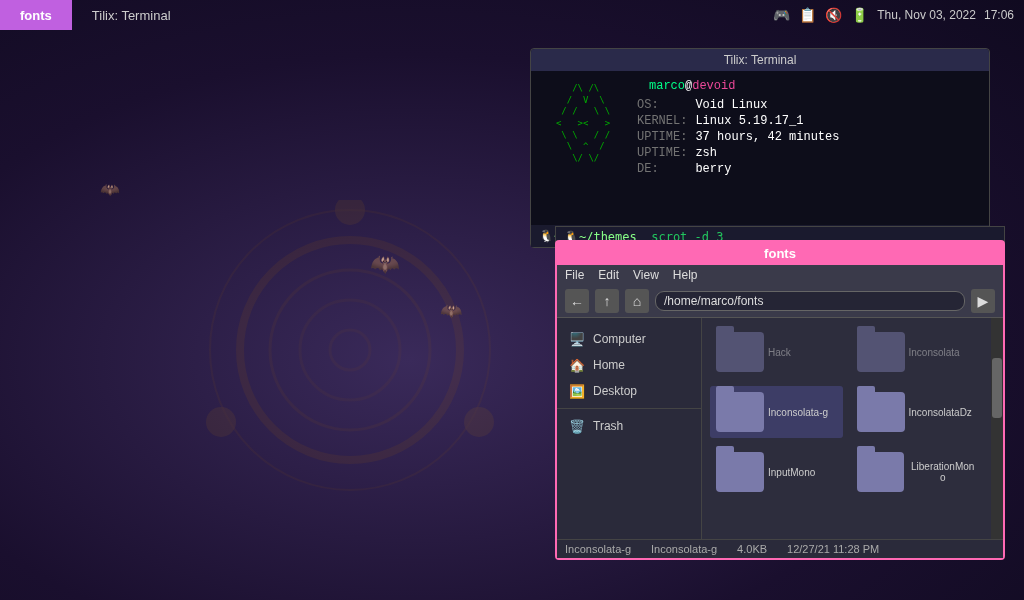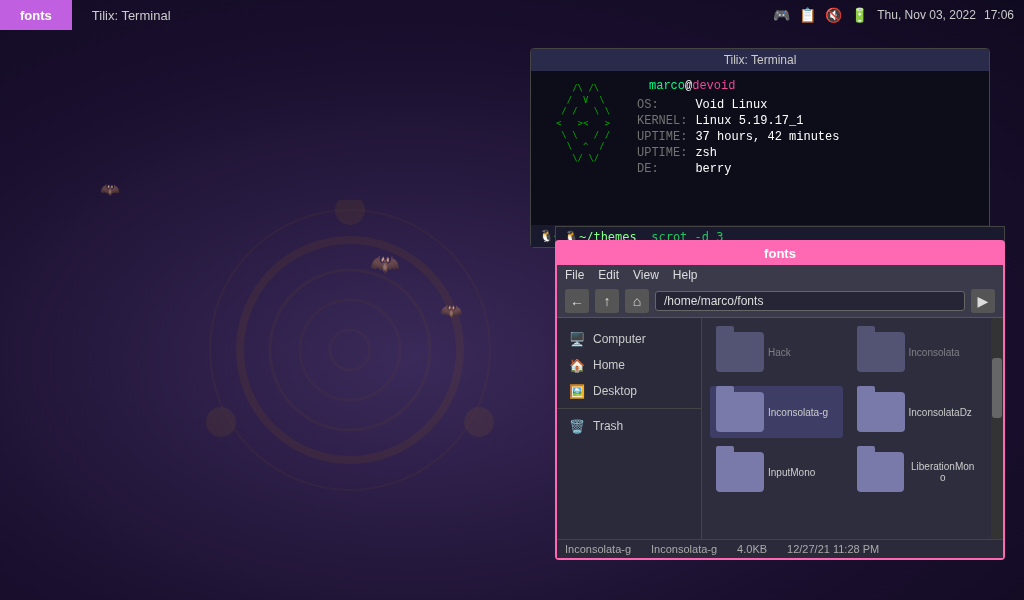--- a/index.html
+++ b/index.html
@@ -230,7 +230,7 @@
       flex: 1;
       background: #252535;
       border: 1px solid #666;
-      border-radius: 3px;
+      border-radius: 9px;
       padding: 2px 8px;
       color: #ddd;
       font-size: 12px;

